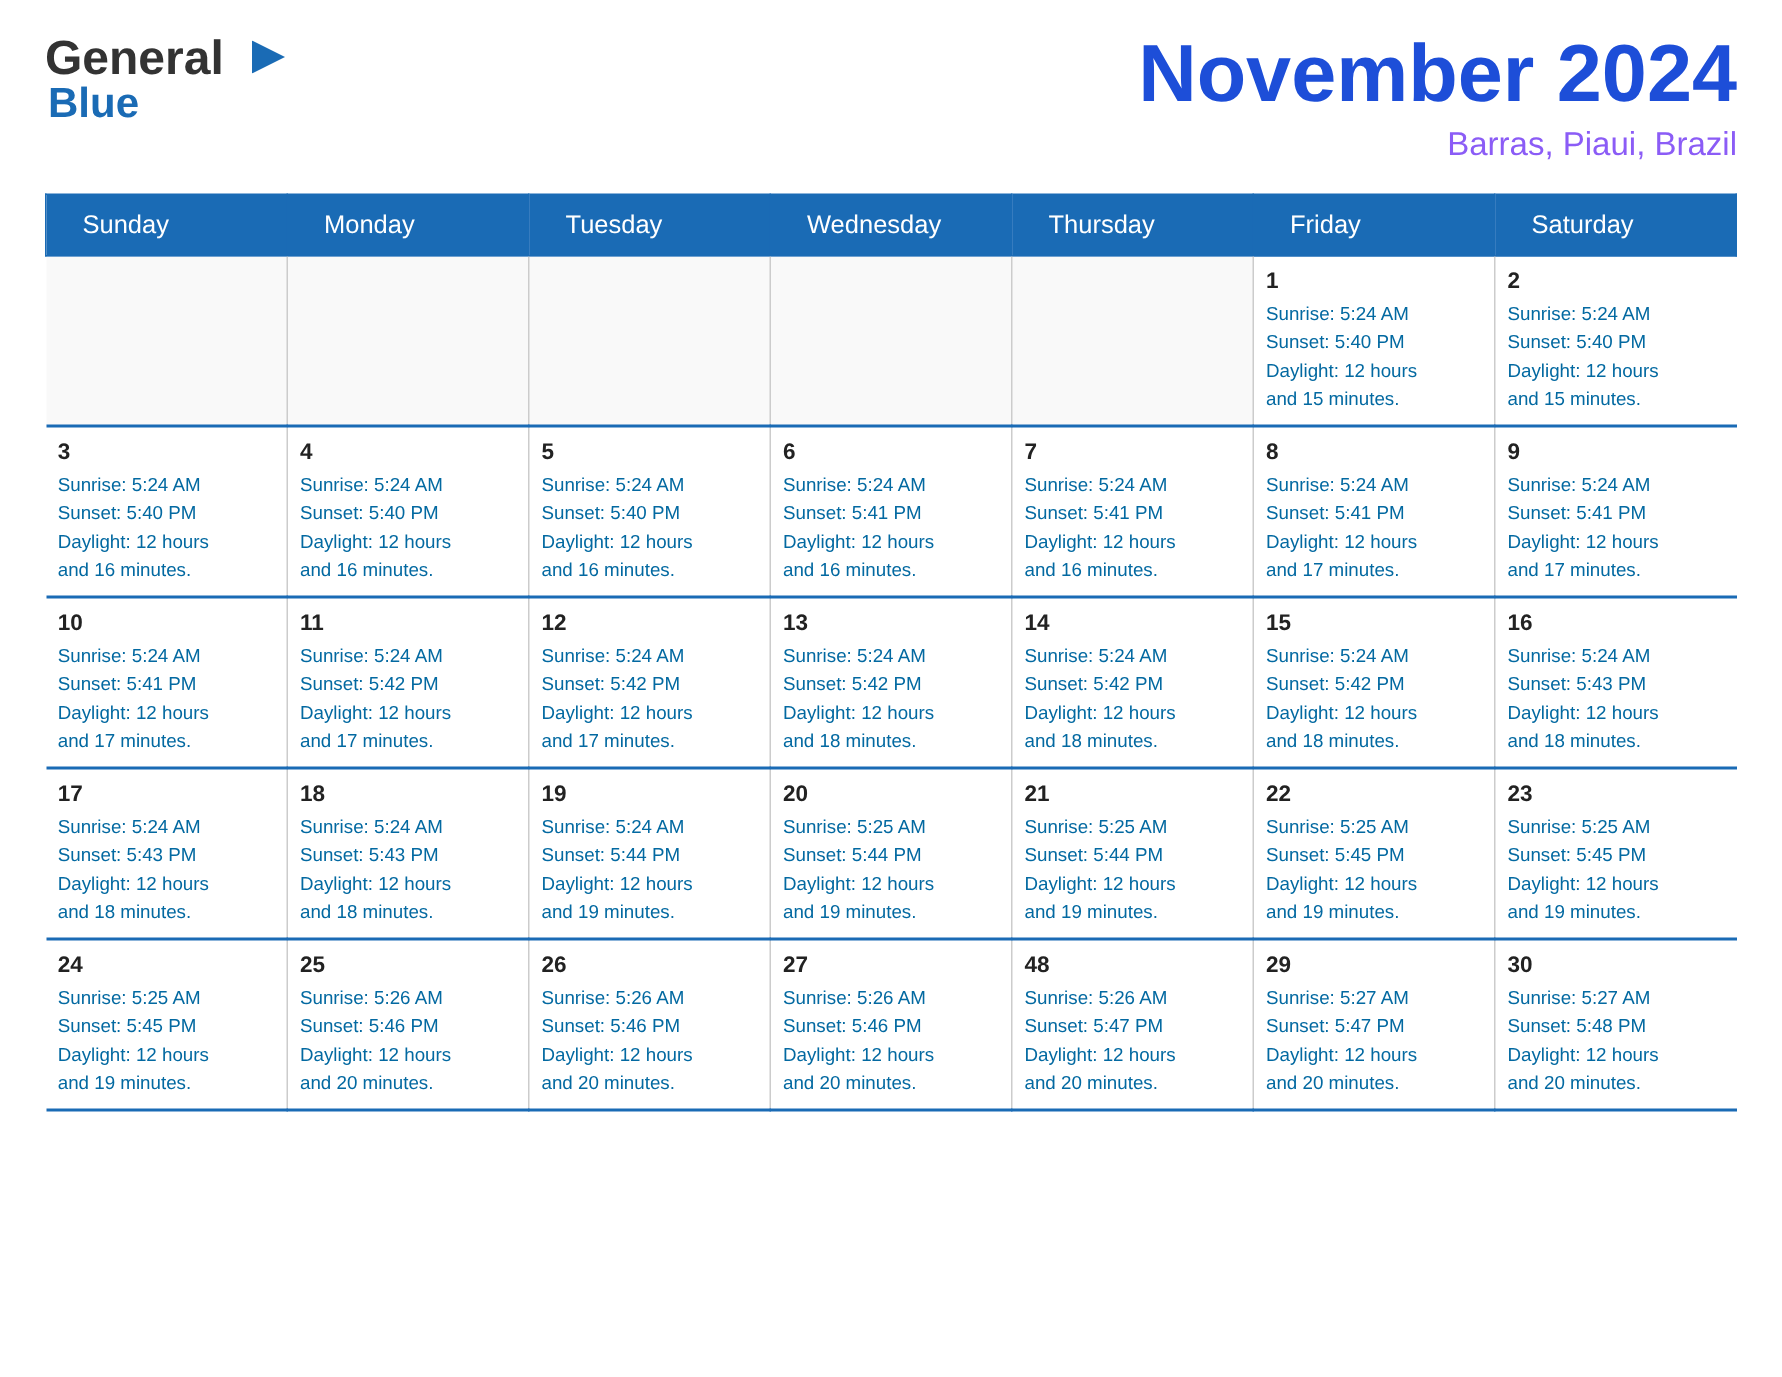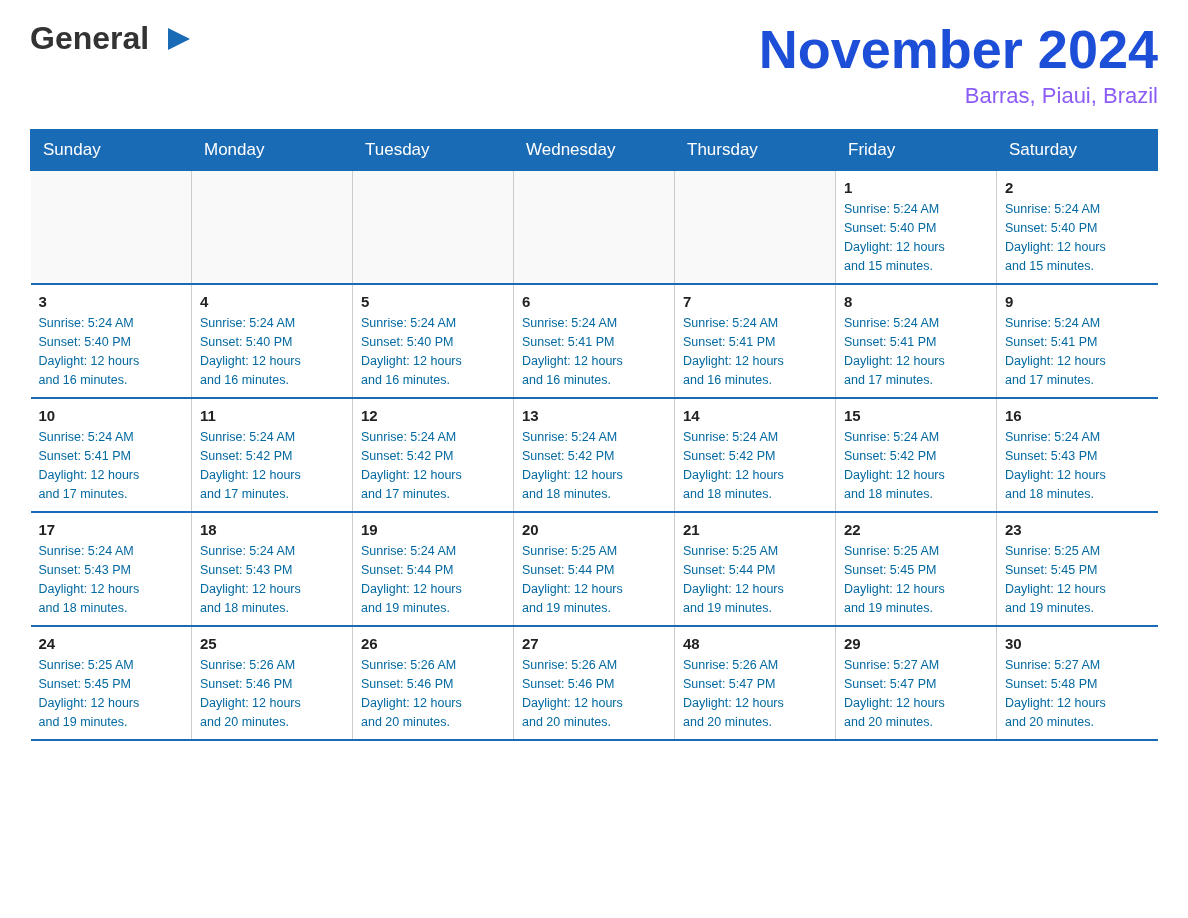--- a/index.html
+++ b/index.html
@@ -80,6 +80,7 @@
         </svg>
       </span>
     </div>
+    <div style="color:#1a6bb5;font-size:28px;font-weight:bold;font-family:Arial,sans-serif;margin-top:-4px;padding-left:2px;">Blue</div>
   </div>
   <div id="title-area">
     <div style="font-size:54px;font-weight:bold;color:#1d4ed8;line-height:1.1;font-family:Arial,sans-serif;">November 2024</div>

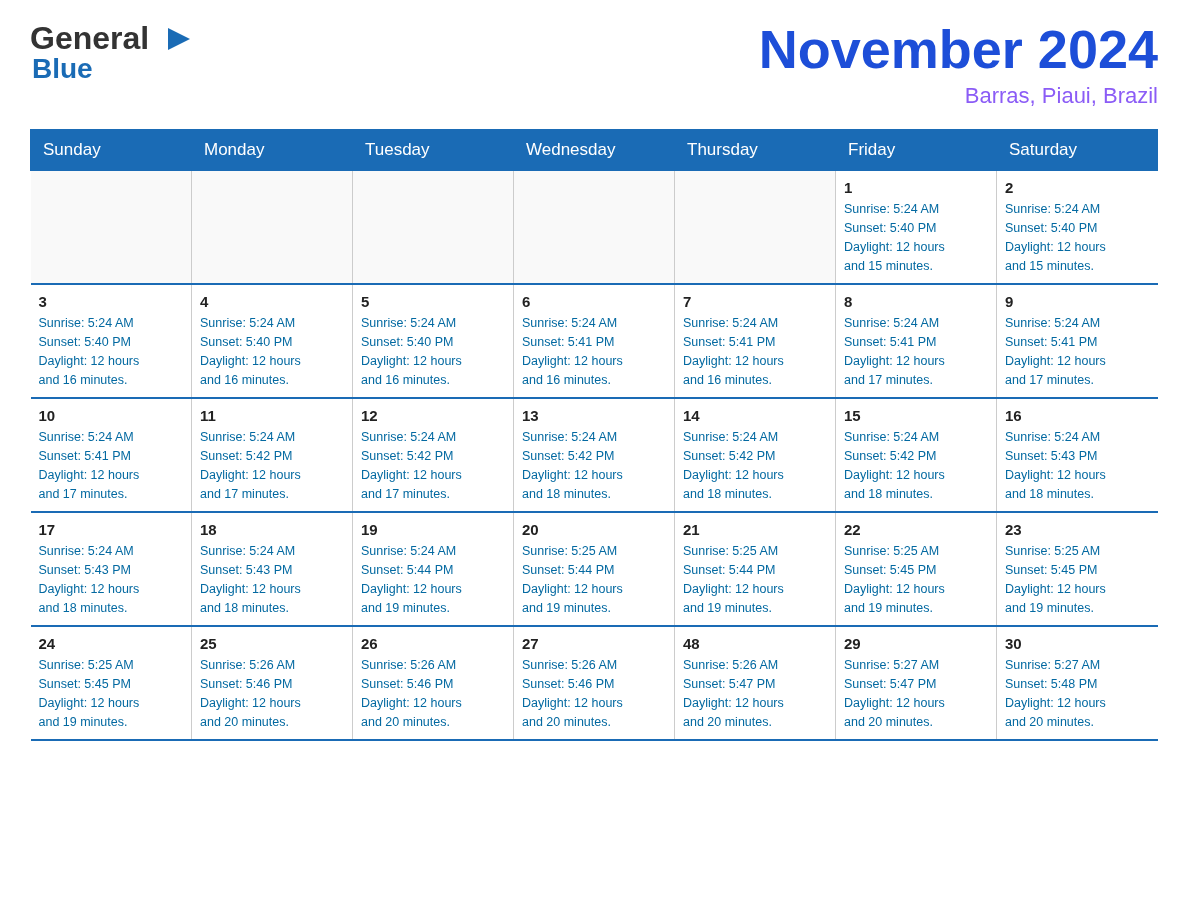--- a/index.html
+++ b/index.html
@@ -31,7 +31,7 @@
     thead tr th {
       background-color: #1a6bb5;
       color: #fff;
-      padding: 10px 12px;
+      padding: 10px 24px;
       font-size: 17px;
       font-weight: normal;
       text-align: left;

